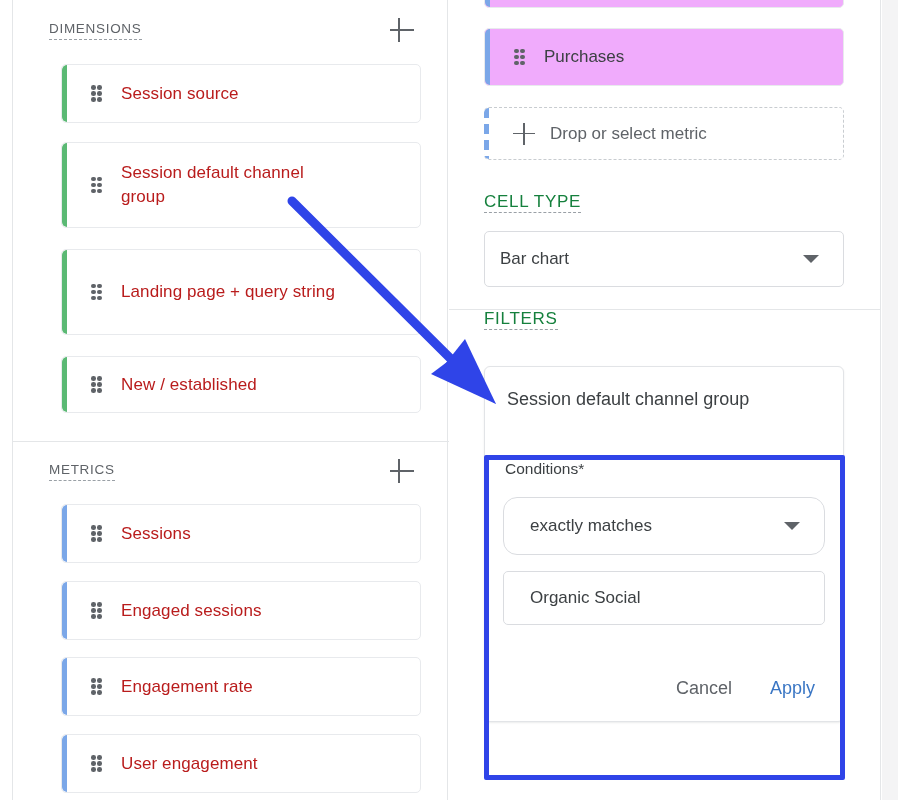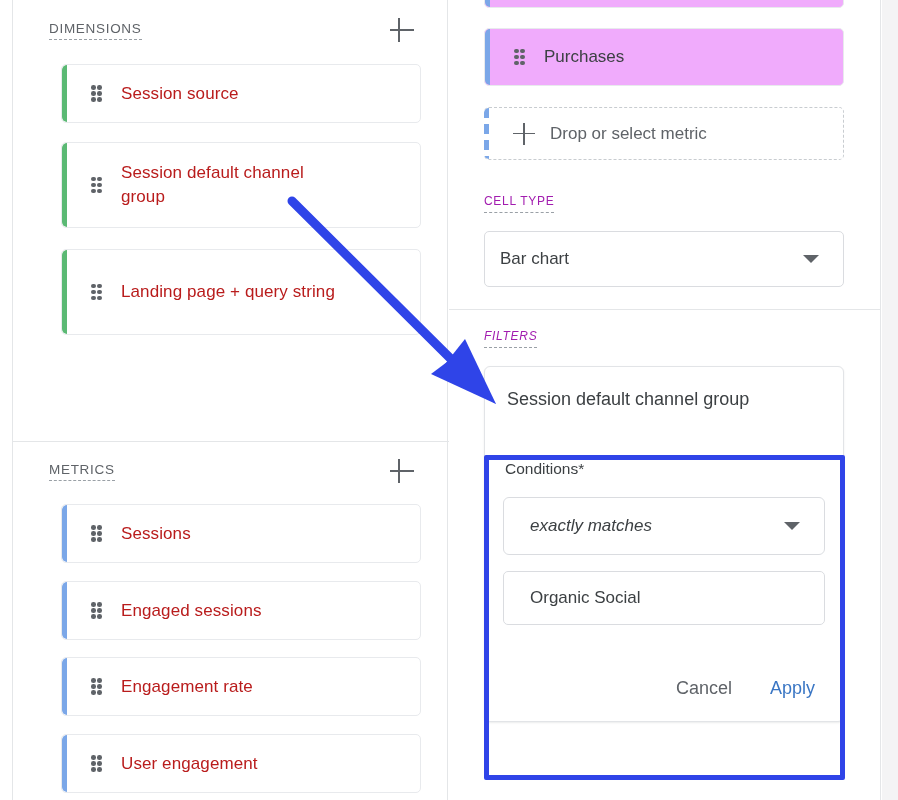--- a/index.html
+++ b/index.html
@@ -201,9 +201,9 @@
   .r-section-title {
     position: absolute;
     left: 35px;
-    font-size: 12px;
+    font-size: 17px;
     letter-spacing: 0.7px;
-    color: #a21caf;
+    color: #15803d;
     border-bottom: 1.6px dashed #9aa0a6;
     padding-bottom: 3px;
     line-height: 15px;

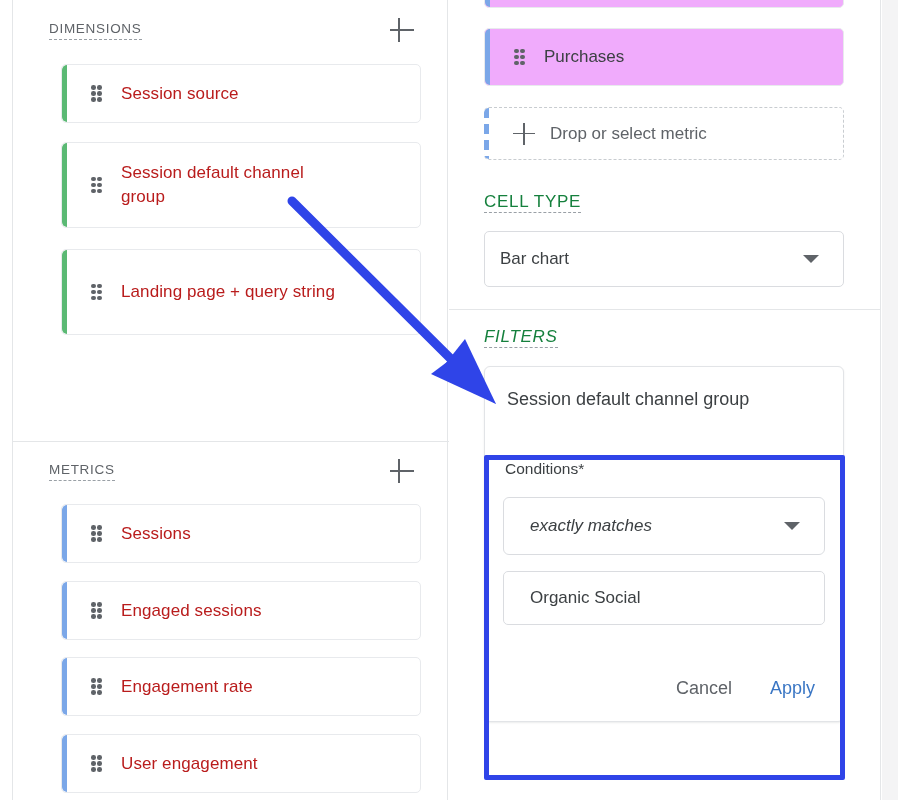--- a/index.html
+++ b/index.html
@@ -483,7 +483,7 @@
 
     <div class="r-hdivider" style="top:309px;"></div>
 
-    <span class="r-section-title" style="top:329px;font-style:italic;">FILTERS</span>
+    <span class="r-section-title" style="top:311px;">FILTERS</span>
   </div>
 
   <div class="filter-card">

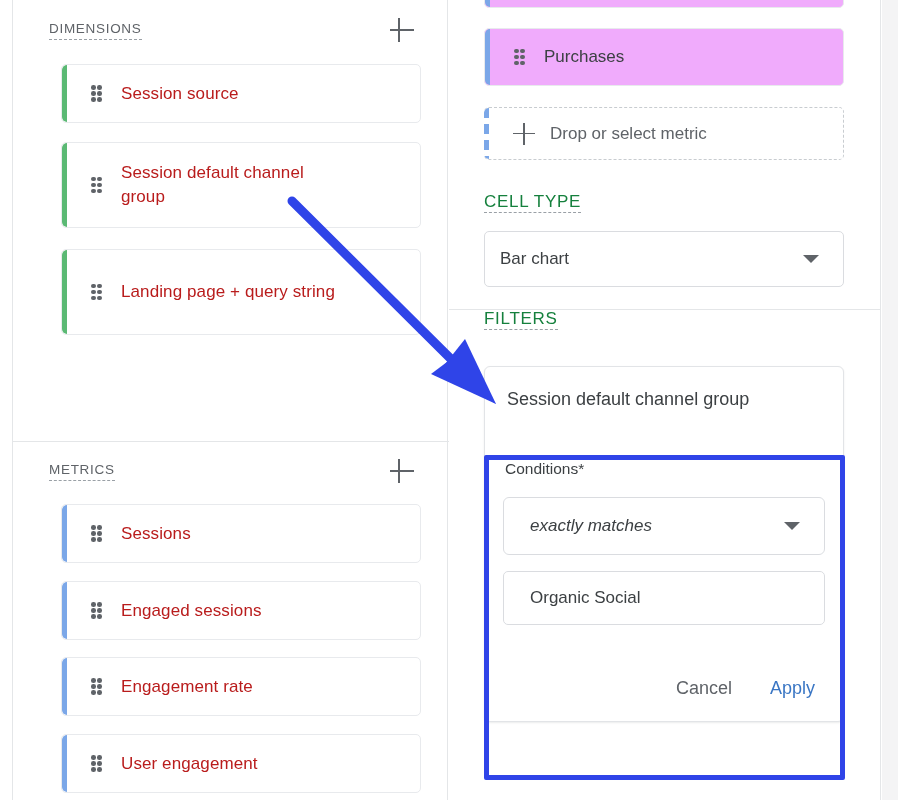--- a/index.html
+++ b/index.html
@@ -388,6 +388,18 @@
       <span class="label" style="max-width:240px;">Landing page + query string</span>
     </div>
 
+    <div class="chip dim" style="top:356px; height:57px;">
+      <span class="accent"></span>
+      <span class="dots">
+          <i></i>
+          <i></i>
+          <i></i>
+          <i></i>
+          <i></i>
+          <i></i>
+        </span>
+      <span class="label">New / established</span>
+    </div>
 
     <div class="hdivider" style="top:441px;"></div>
 

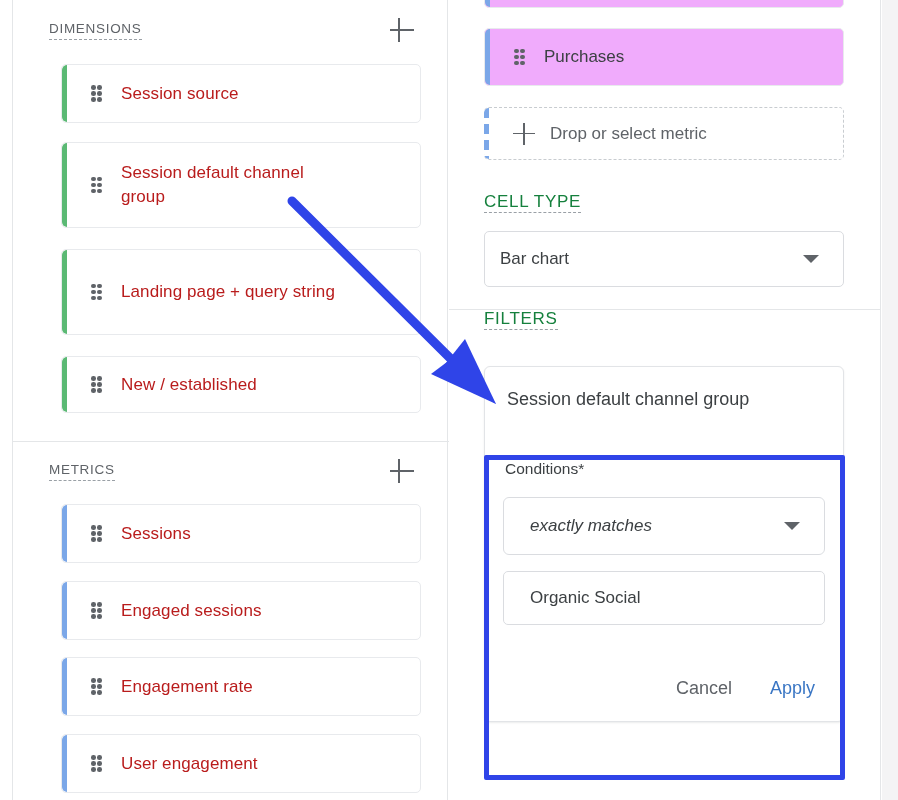--- a/index.html
+++ b/index.html
@@ -272,12 +272,11 @@
     margin-top: 18px;
     height: 58px;
     border: 1px solid #dadce0;
-    border-radius: 6px;
+    border-radius: 14px;
     display: flex;
     align-items: center;
     background: #fff;
     cursor: pointer;
-    font-style: italic;
   }
   .cond-select .sel-label {
     margin-left: 26px; font-size: 17px; color: #3c4043; flex: 1 1 auto;

